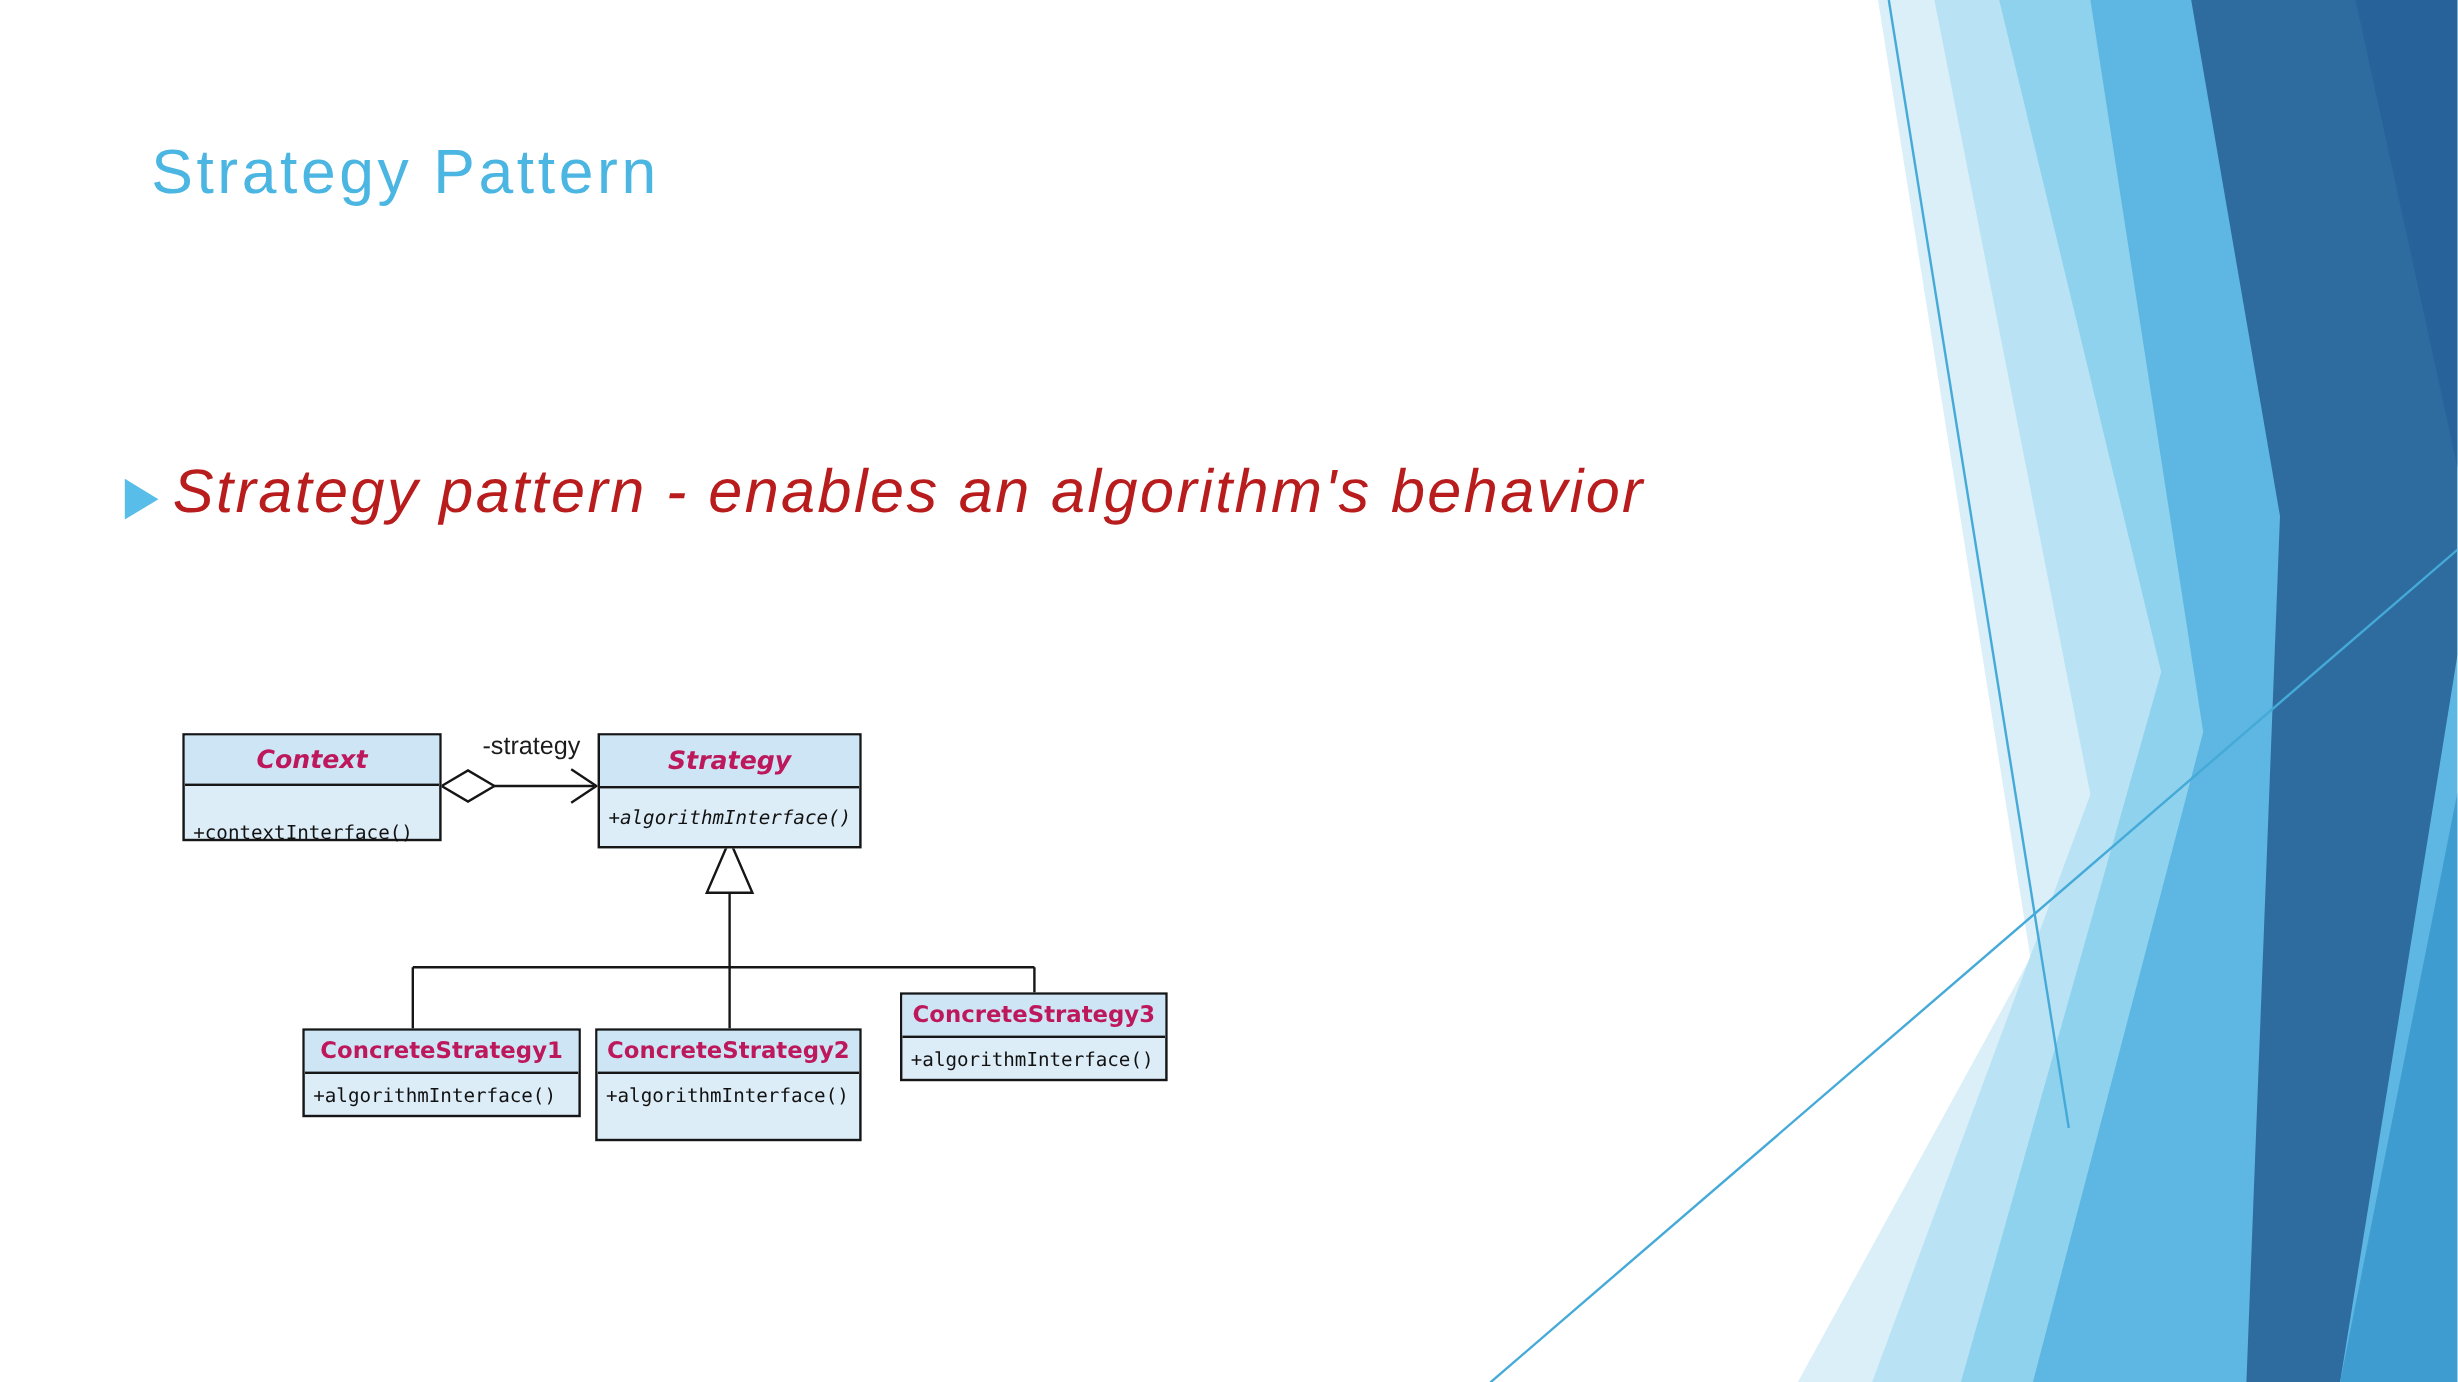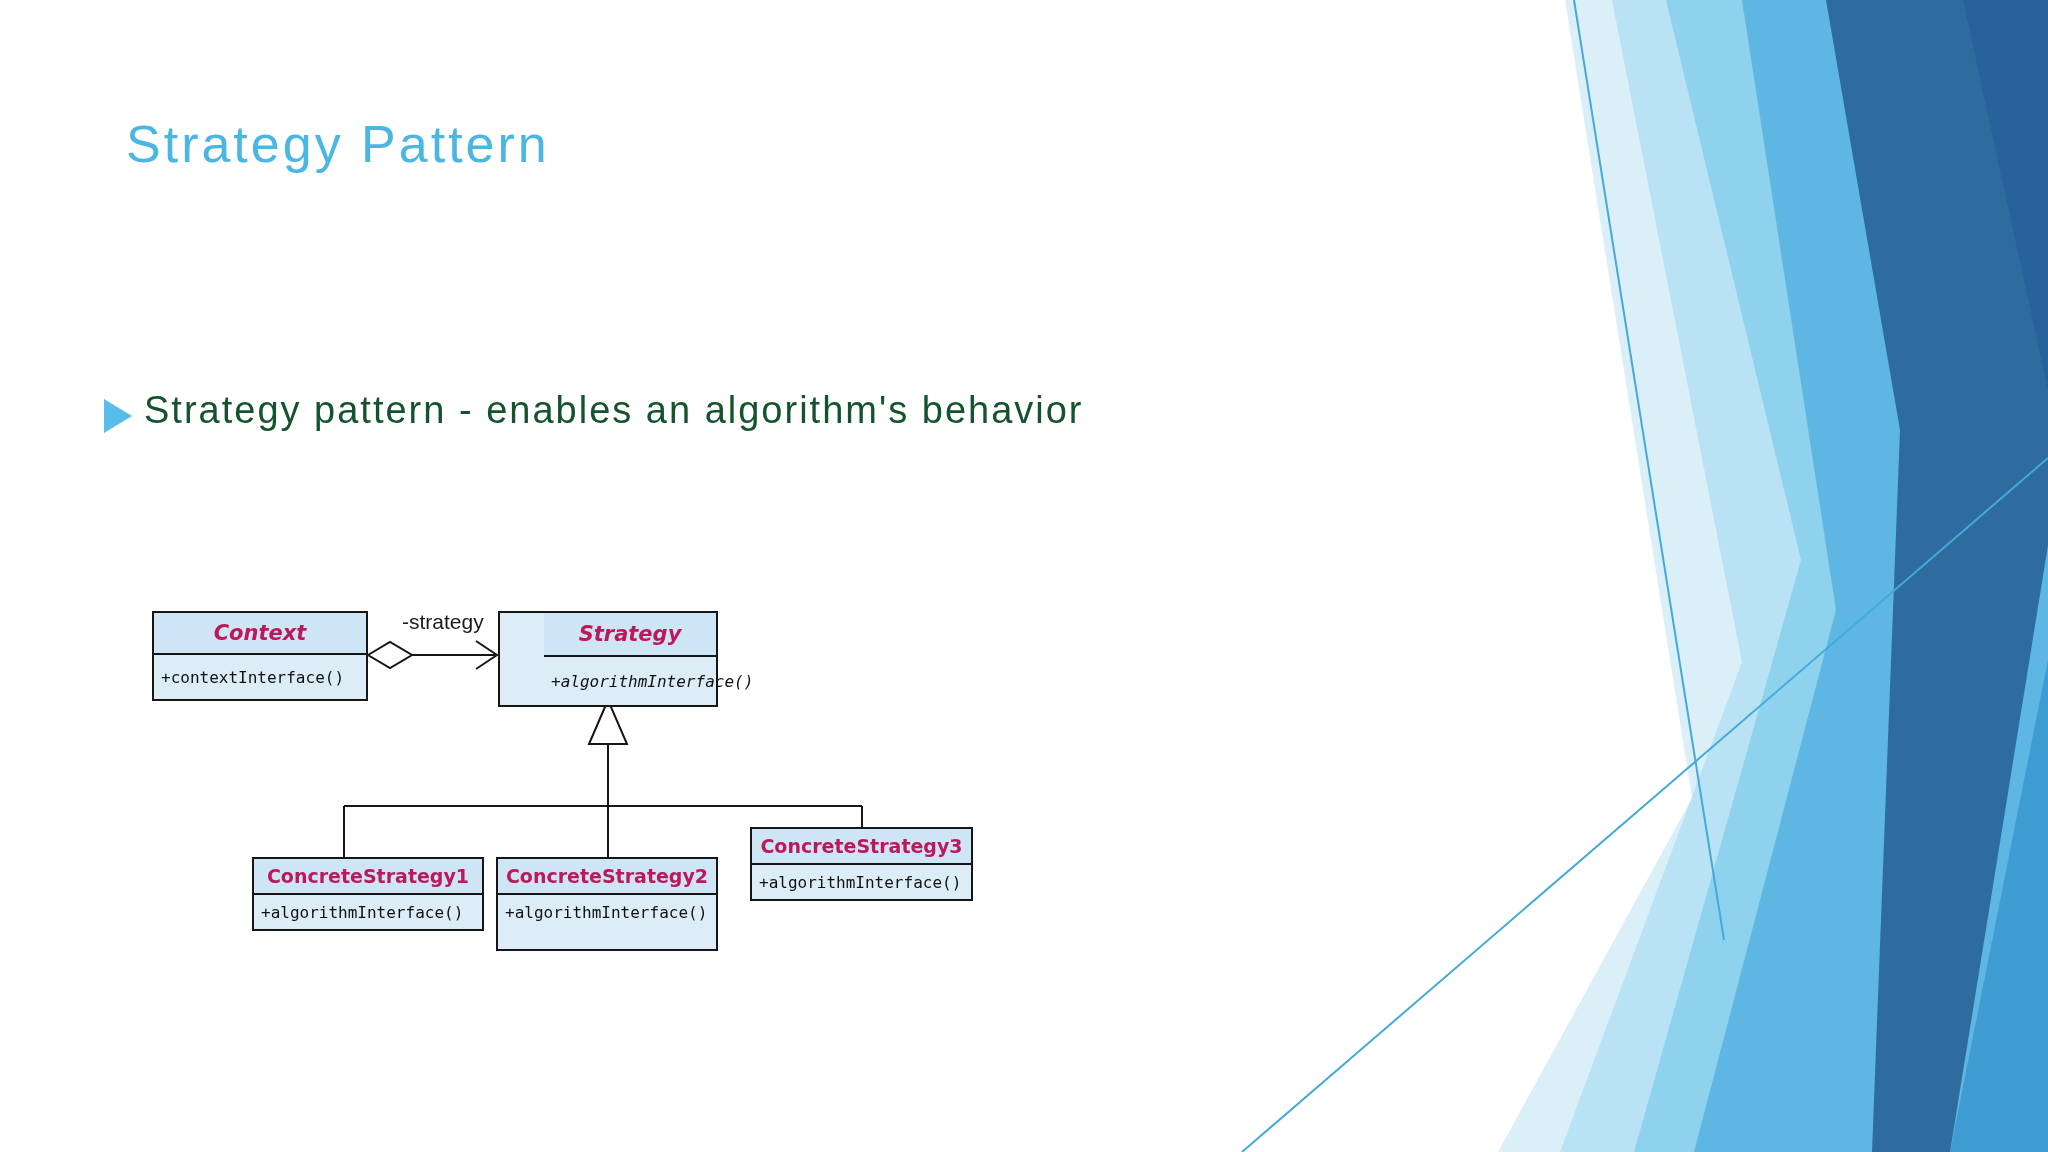--- a/index.html
+++ b/index.html
@@ -24,7 +24,7 @@
   }
   .bullet-text{
     position:absolute;left:144px;top:381px;width:1480px;
-    font-size:38px;line-height:58px;letter-spacing:2px;color:#14532d;
+    font-size:51px;line-height:58px;letter-spacing:2px;color:#b91c1c;font-style:italic;
   }
 
   .assoc-label{

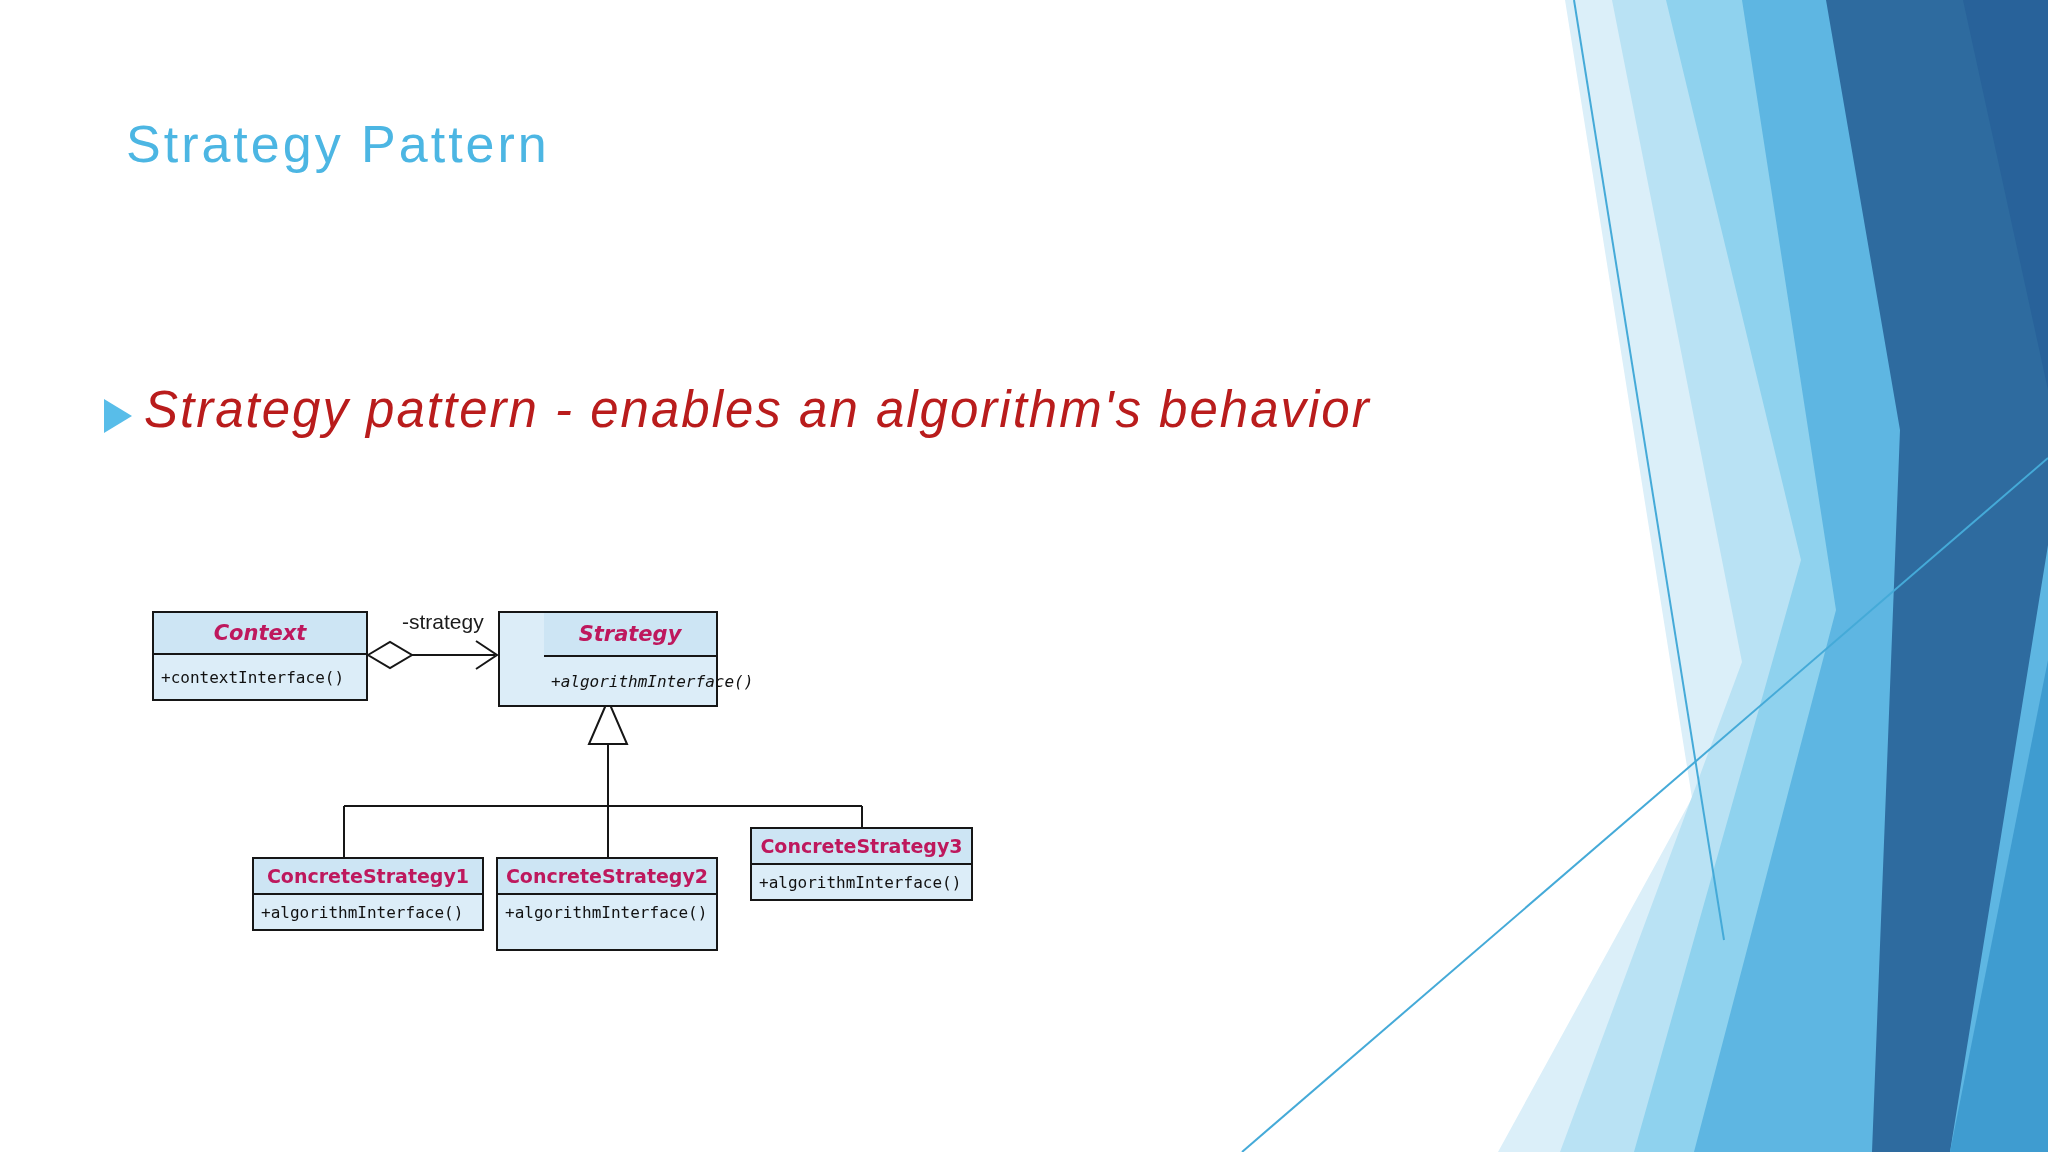--- a/index.html
+++ b/index.html
@@ -51,7 +51,7 @@
   #box-context .uml-head{height:42px;font-size:21px;font-style:italic;}
   #box-context .uml-body{height:44px;font-size:16px;}
 
-  #box-strategy{left:498px;top:611px;width:220px;height:96px;padding-left:44px;}
+  #box-strategy{left:498px;top:611px;width:220px;height:96px;}
   #box-strategy .uml-head{height:44px;font-size:21px;font-style:italic;}
   #box-strategy .uml-body{height:48px;font-size:16px;font-style:italic;}
 

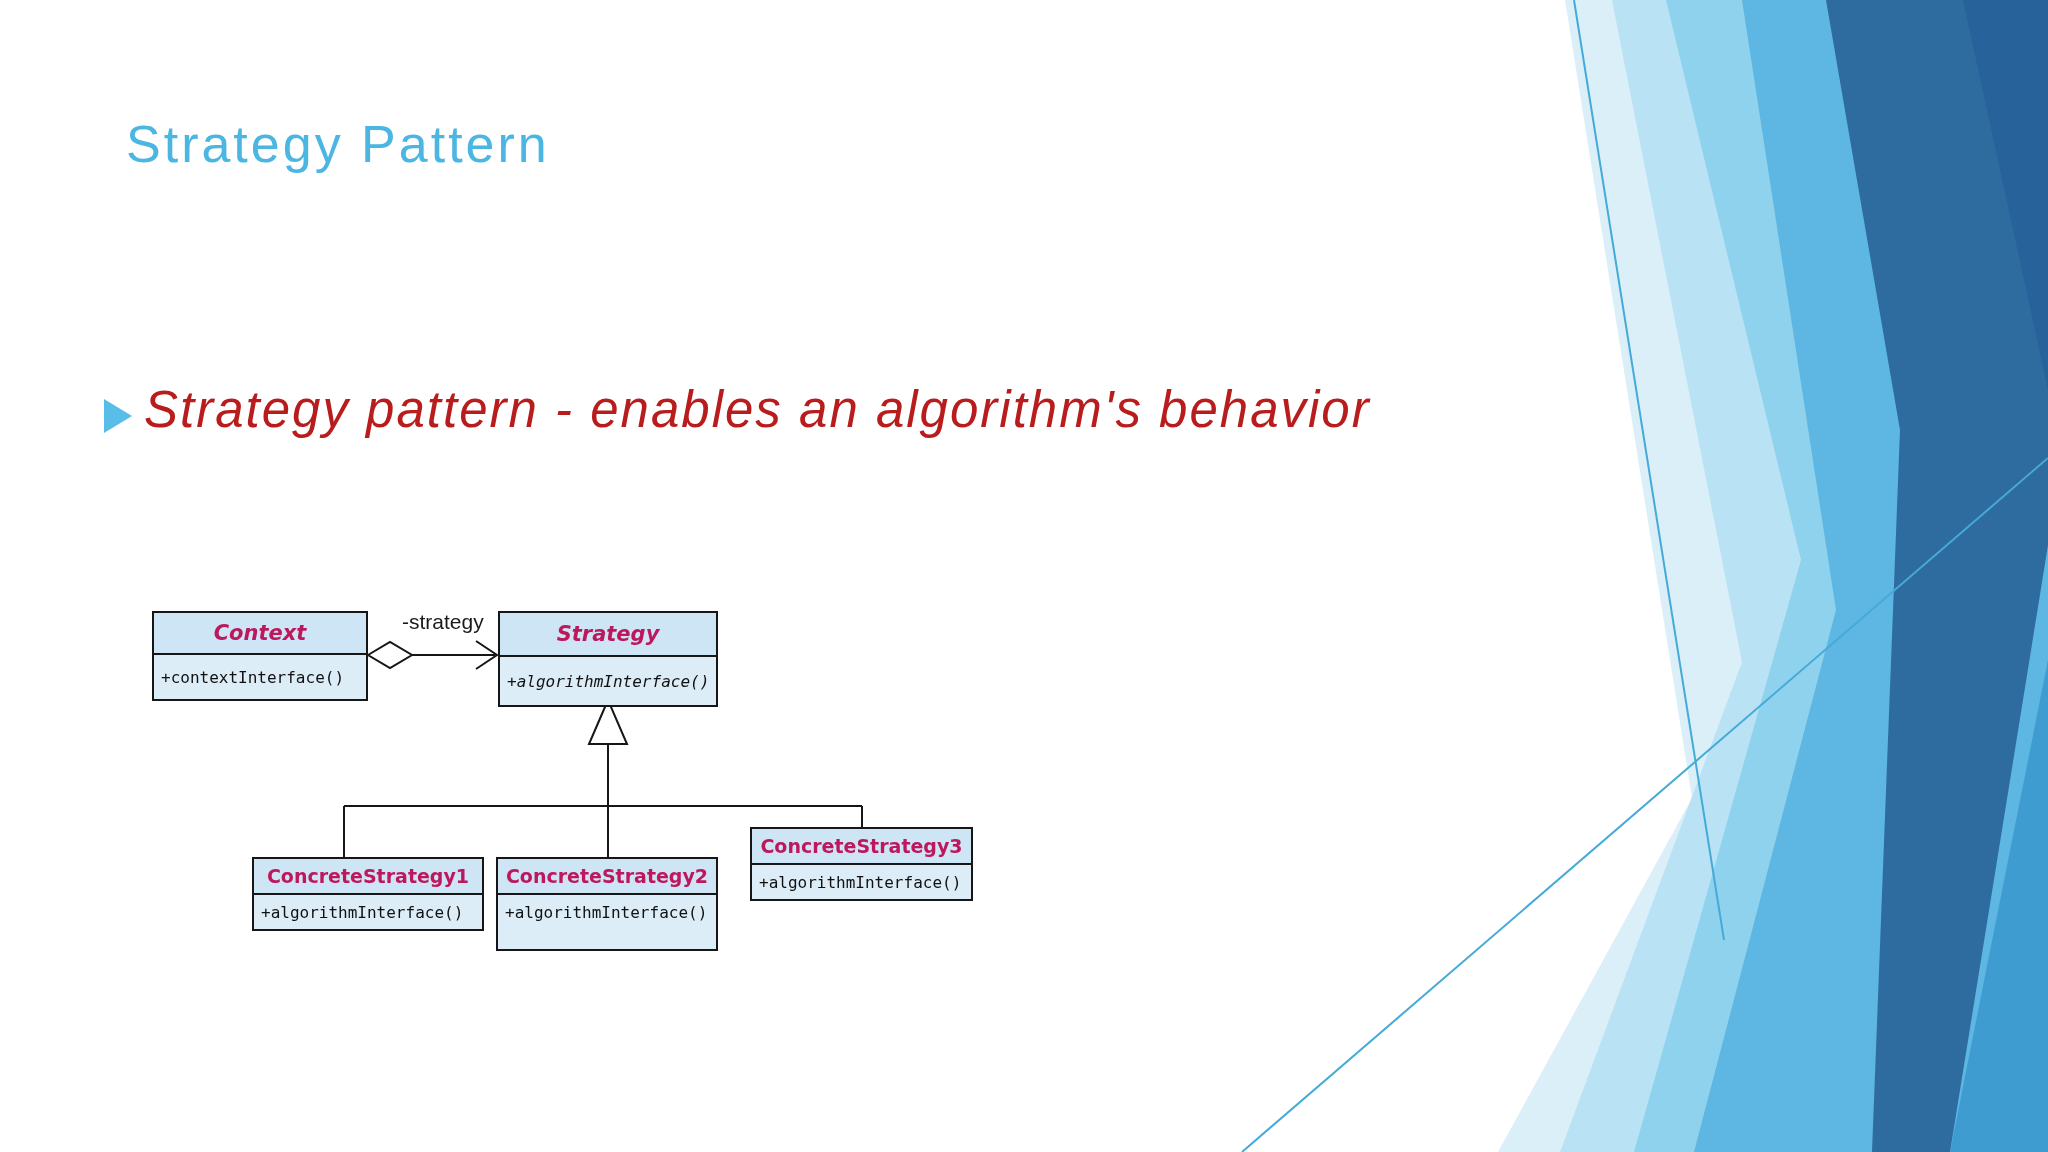--- a/index.html
+++ b/index.html
@@ -49,7 +49,7 @@
 
   #box-context{left:152px;top:611px;width:216px;height:90px;}
   #box-context .uml-head{height:42px;font-size:21px;font-style:italic;}
-  #box-context .uml-body{height:44px;font-size:16px;}
+  #box-context .uml-body{height:44px;font-size:16px;margin-top:16px;}
 
   #box-strategy{left:498px;top:611px;width:220px;height:96px;}
   #box-strategy .uml-head{height:44px;font-size:21px;font-style:italic;}

